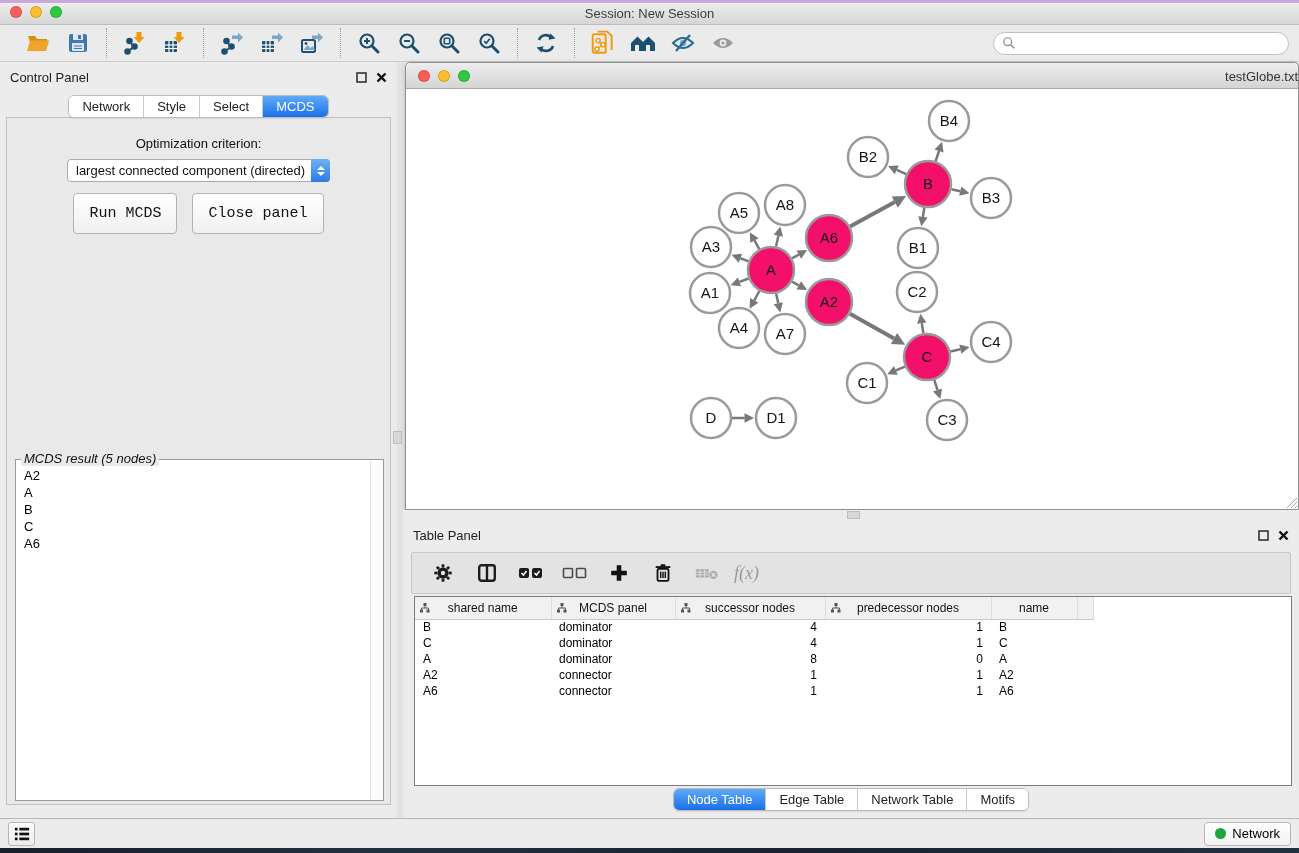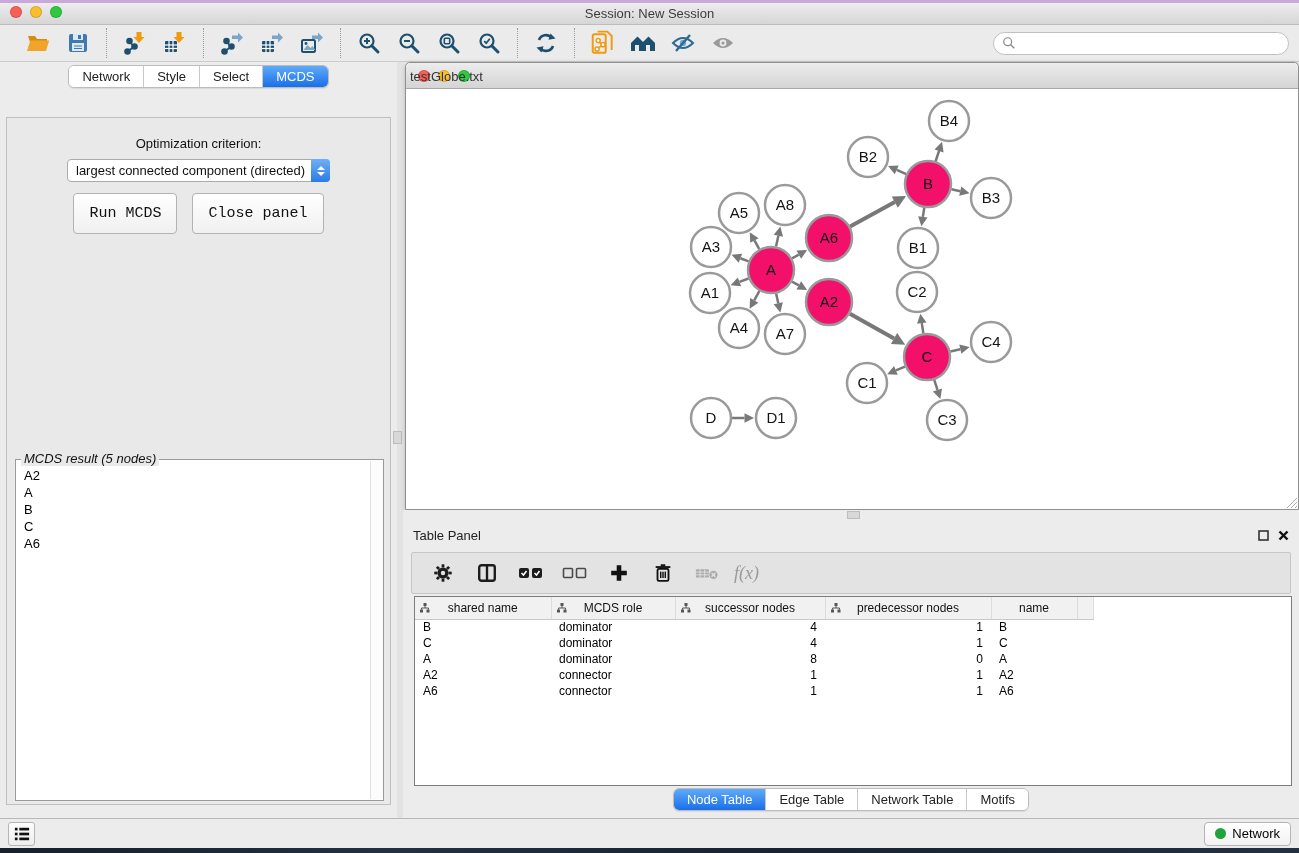--- a/index.html
+++ b/index.html
@@ -283,6 +283,18 @@
 </div>
 
 <div class="control-panel">
+  <div class="panel-header">
+    <span class="ph-title">Control Panel</span>
+    <span class="panel-icons">
+      <svg width="11" height="11" viewBox="0 0 11 11">
+        <rect x="1" y="1" width="9" height="9" fill="none" stroke="#333" stroke-width="1.6"></rect>
+      </svg>
+      <svg width="11" height="11" viewBox="0 0 11 11">
+        <line x1="1.5" y1="1.5" x2="9.5" y2="9.5" stroke="#111" stroke-width="2.4"></line>
+          <line x1="9.5" y1="1.5" x2="1.5" y2="9.5" stroke="#111" stroke-width="2.4"></line>
+      </svg>
+    </span>
+  </div>
   <div class="tabs-row">
     <div class="seg">
       <span class="seg-tab">Network</span>

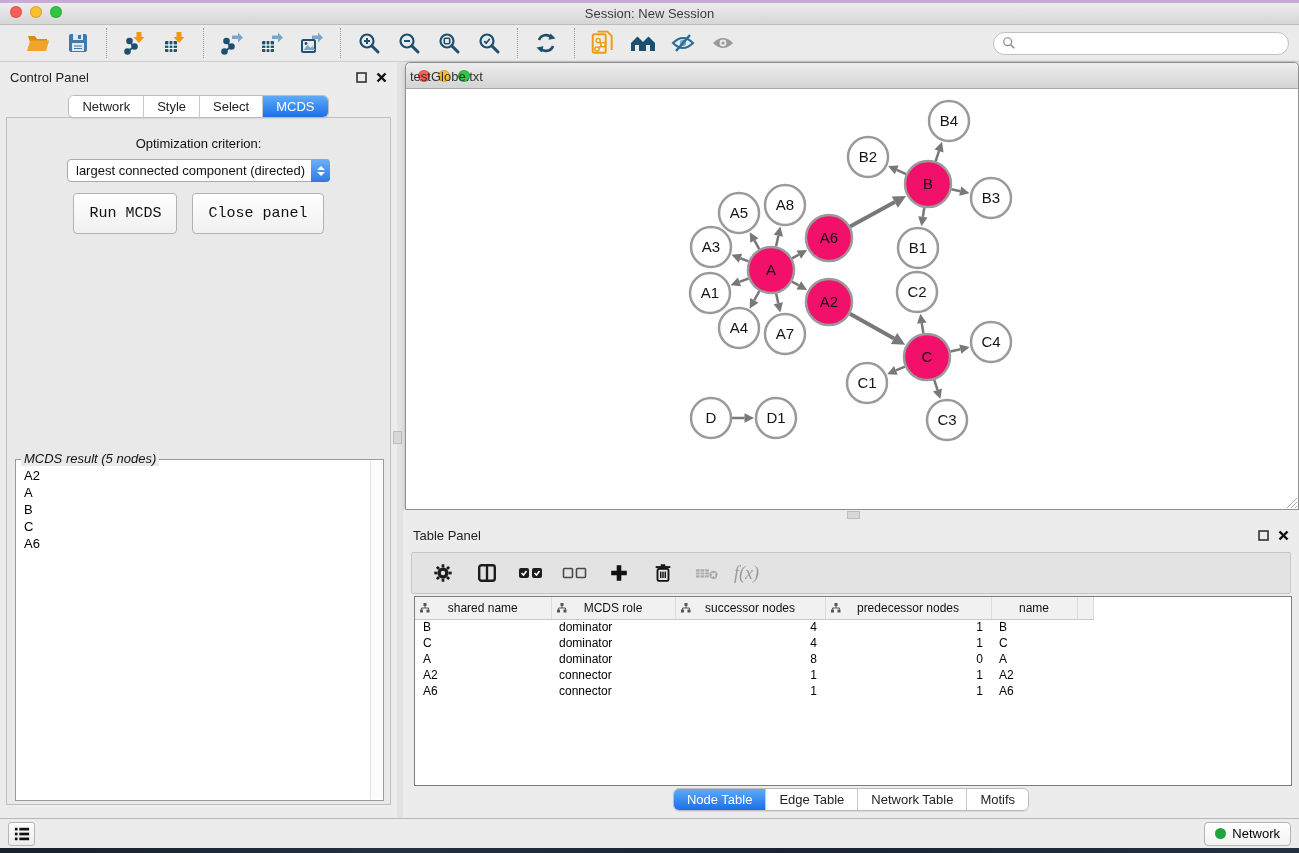--- a/index.html
+++ b/index.html
@@ -69,7 +69,7 @@
   .net-titlebar { height:26px; background:linear-gradient(#ededed,#d4d4d4); border-bottom:1px solid #a8a8a8;
     border-radius:5px 5px 0 0; position:relative; }
   .net-titlebar .traffic { left:12px; top:7px; }
-  .net-titlebar .title { position:absolute; left:4px; right:0; top:6px; text-align:left; color:#333; }
+  .net-titlebar .title { position:absolute; left:12px; right:0; top:6px; text-align:right; color:#333; }
   .net-canvas { position:relative; width:892px; height:420px; background:#fff; overflow:hidden; }
   .resize-grip { position:absolute; right:1px; bottom:1px; width:13px; height:13px; }
 

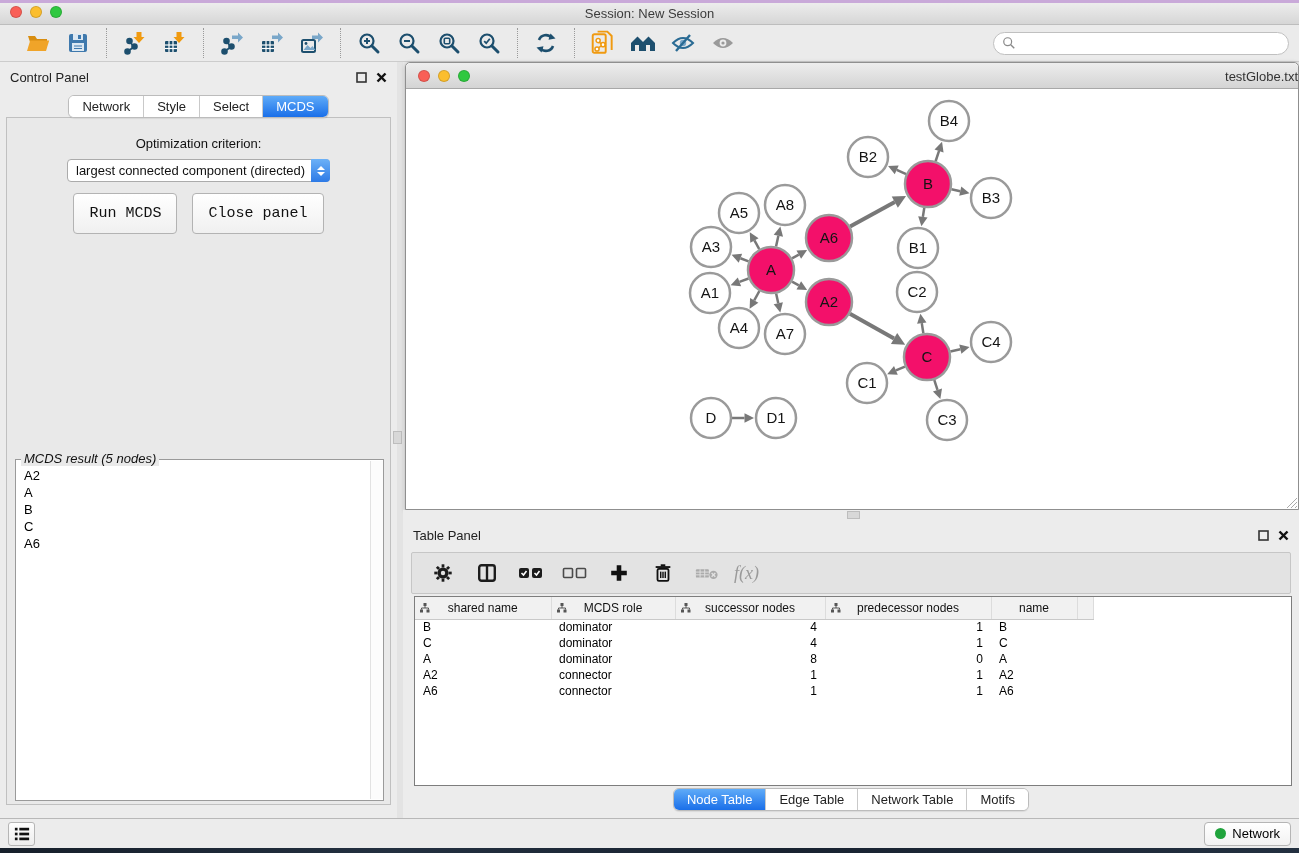--- a/index.html
+++ b/index.html
@@ -594,7 +594,7 @@
                   <rect x="6.5" y="6.5" width="3" height="3" fill="#555"></rect>
                   <path d="M5 3 v2 M1.5 6.5 v-1.5 h7 v1.5" stroke="#555" fill="none" stroke-width="1"></path>
                 </svg>
-                <span>MCDS role</span>
+                <span>MCDS panel</span>
               </span>
             </th>
             <th>

